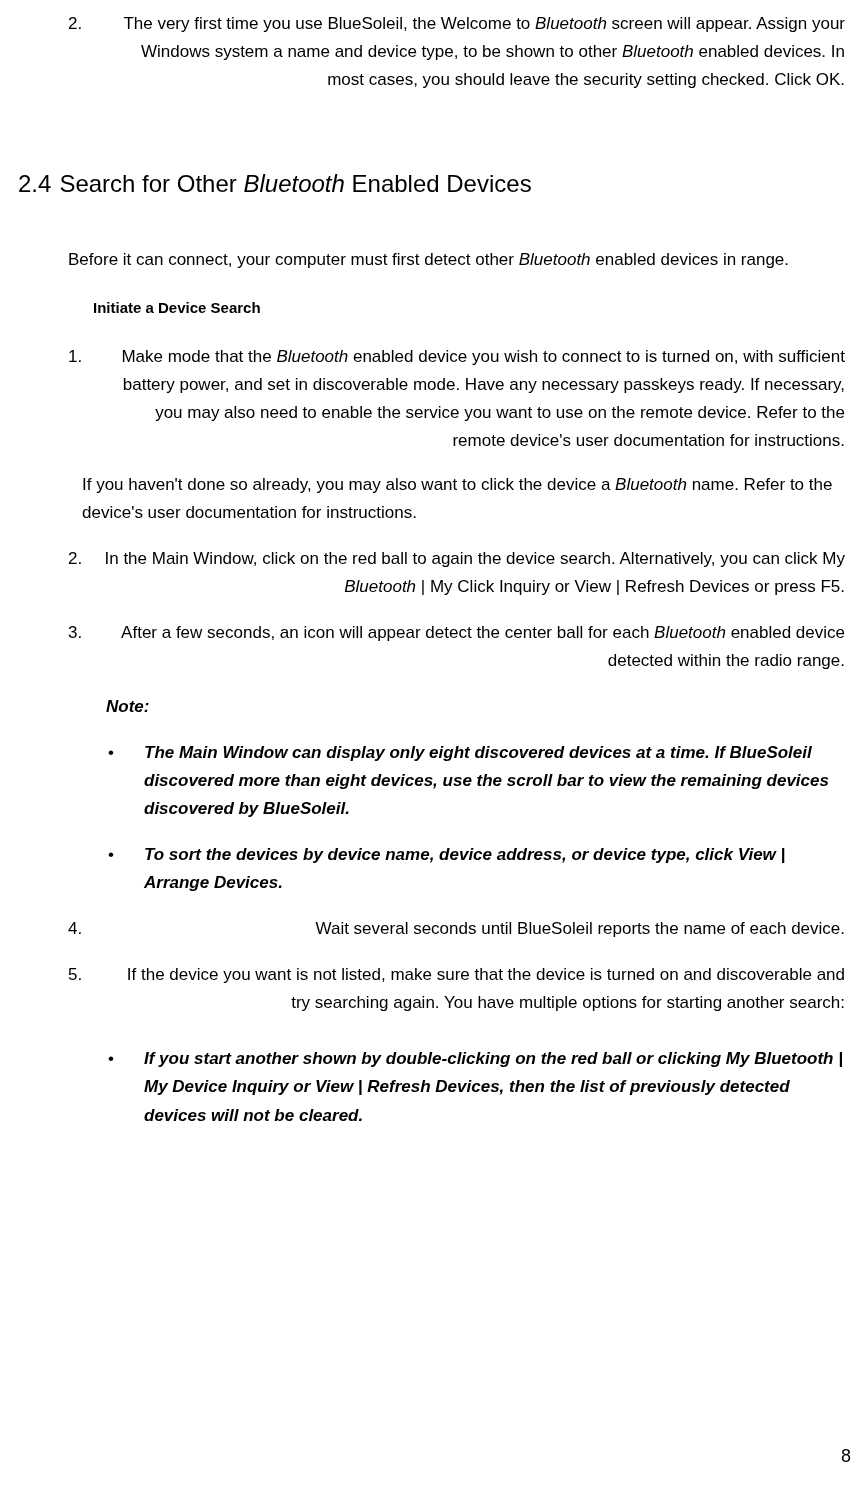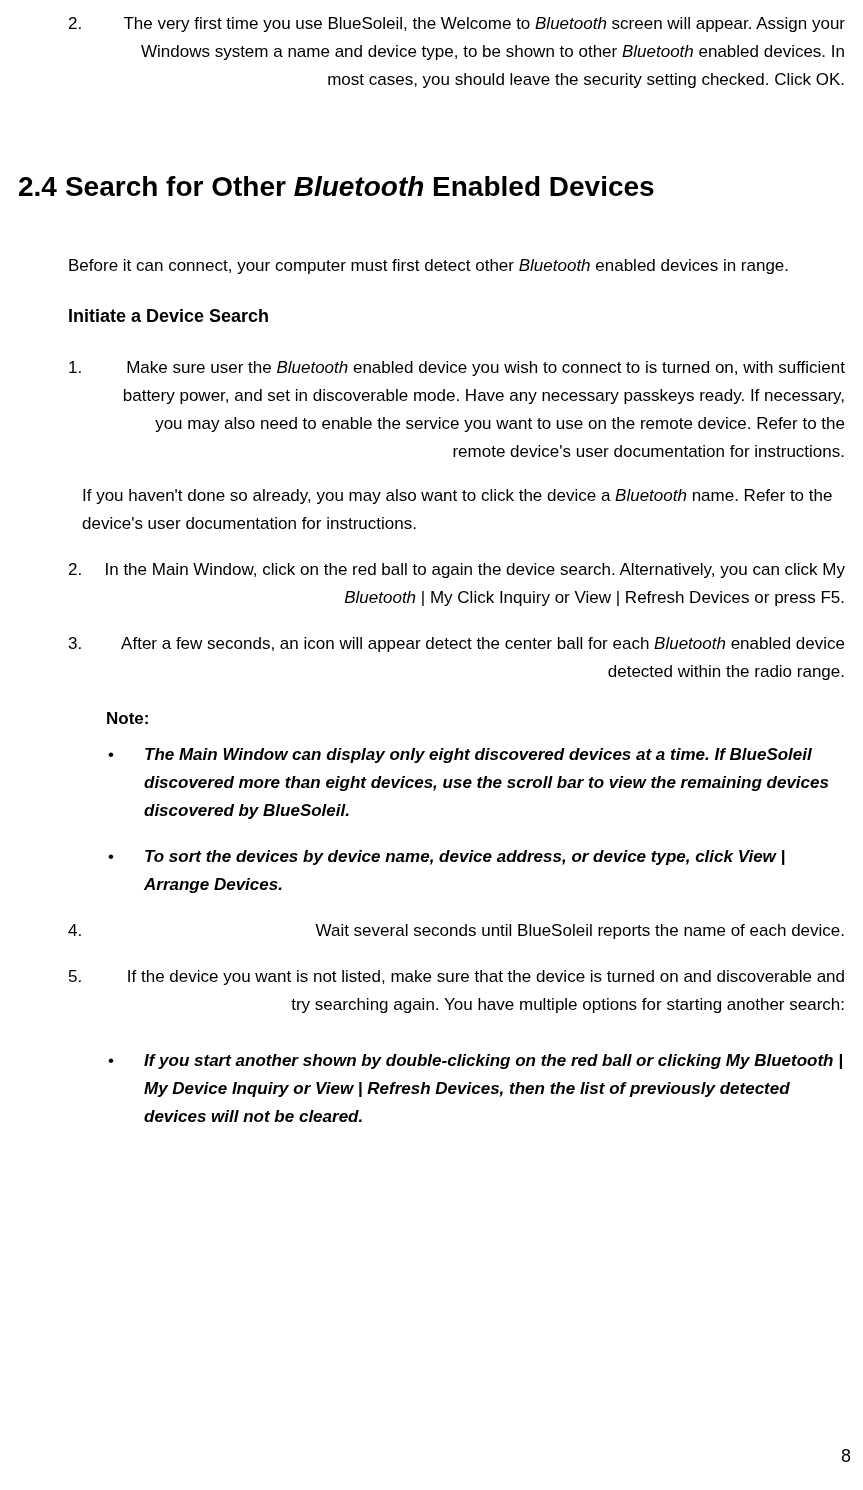--- a/index.html
+++ b/index.html
@@ -30,8 +30,8 @@
     }
     .section-heading {
       font-family: Verdana, Geneva, sans-serif;
-      font-weight: 700;
-      font-size: 28px;
+      font-weight: 400;
+      font-size: 24px;
       margin-left: 8px;
       margin-top: 70px;
       margin-bottom: 42px;

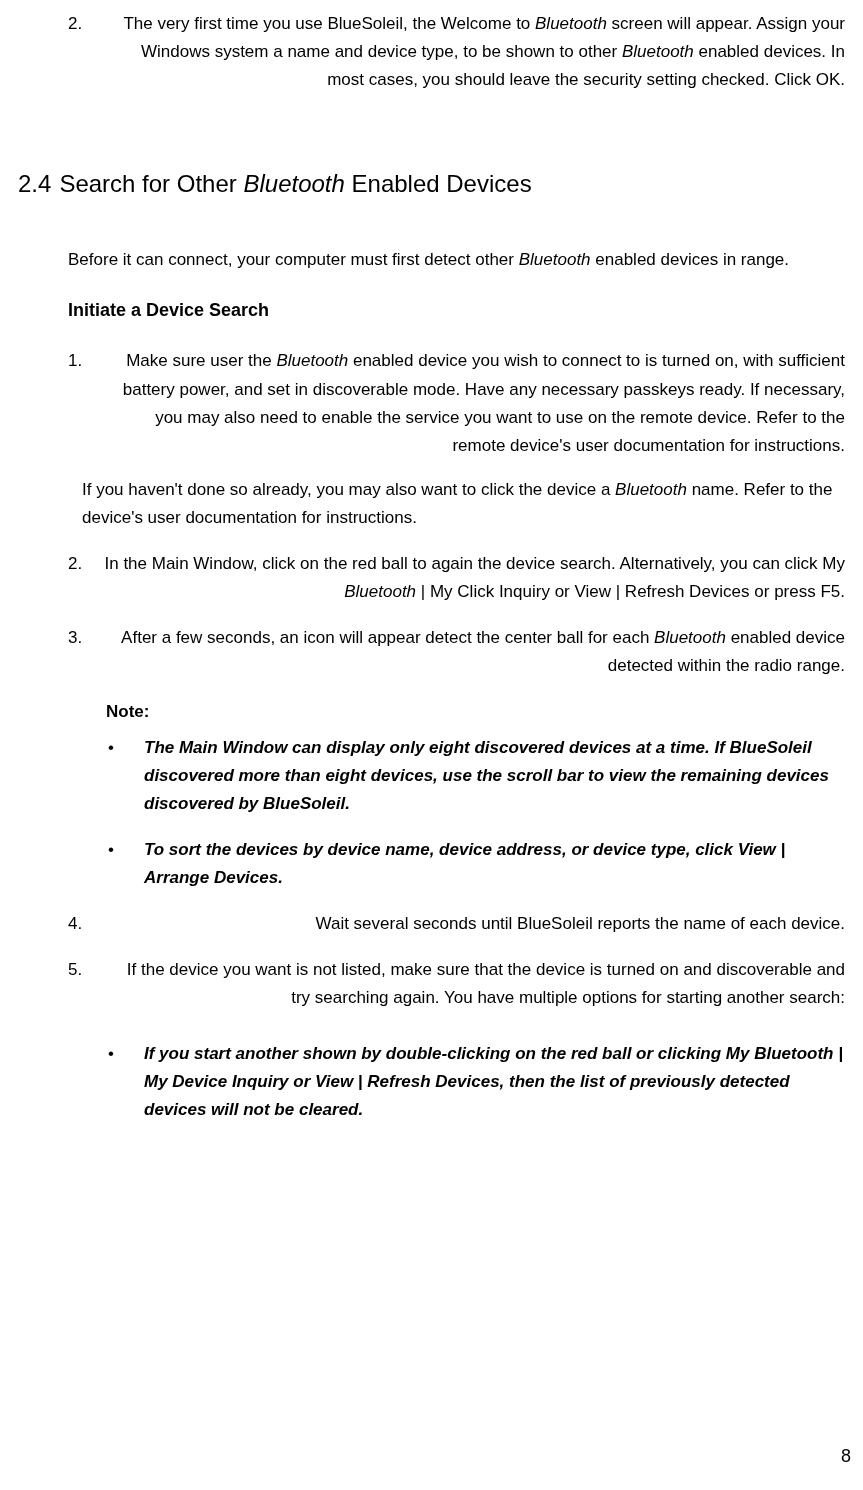--- a/index.html
+++ b/index.html
@@ -44,9 +44,9 @@
     }
     .subhead {
       font-weight: 700;
-      margin-left: 58px;
+      margin-left: 83px;
       margin-bottom: 22px;
-      font-size: 18px;
+      font-size: 15px;
     }
     .followup {
       margin-left: 72px;

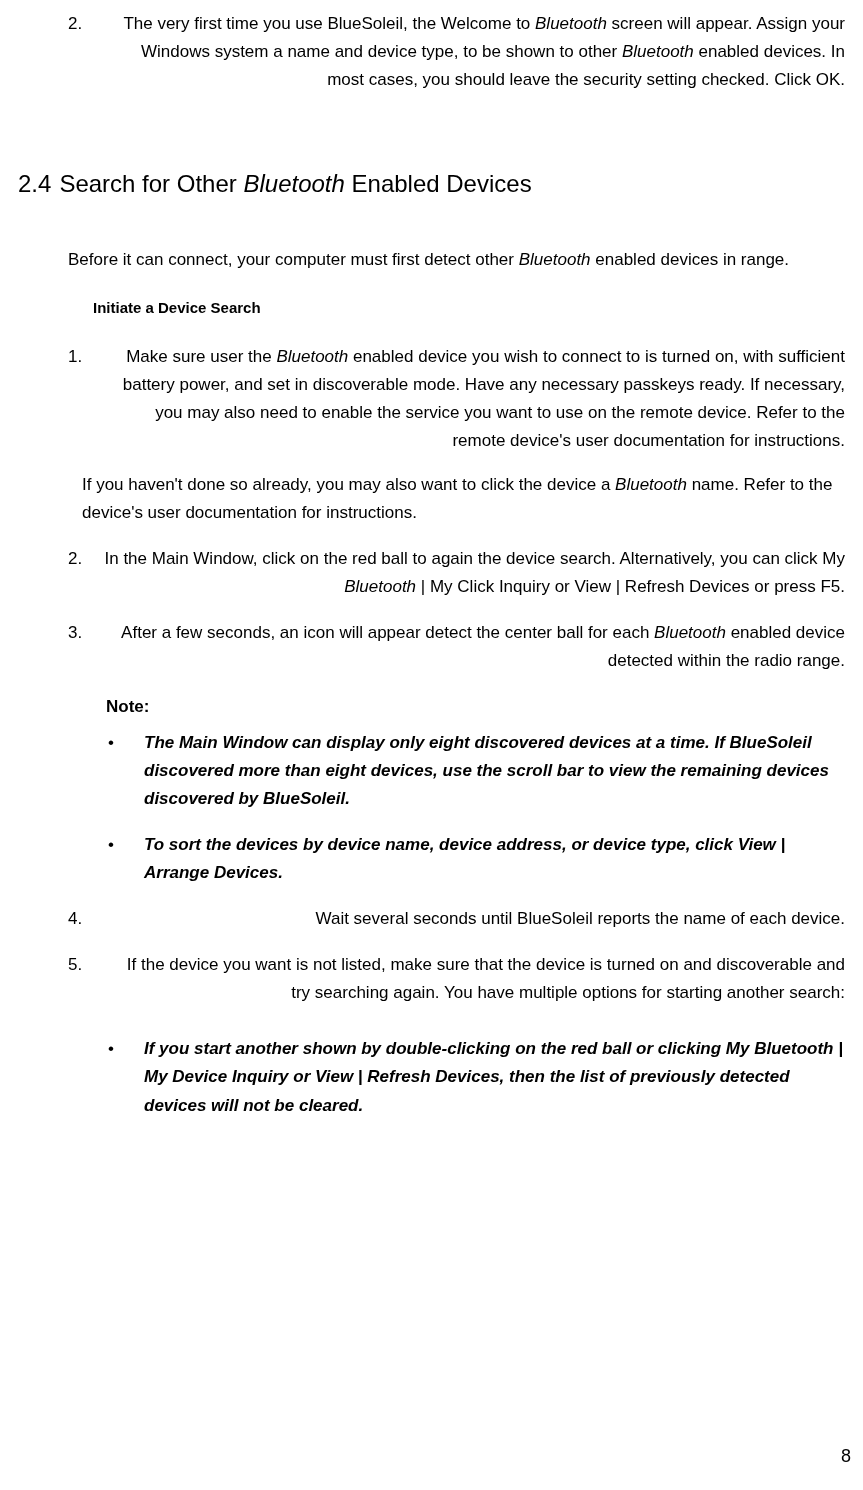--- a/index.html
+++ b/index.html
@@ -105,7 +105,7 @@
 <div class="ol-item">
   <div class="ol-num">1.</div>
   <div class="ol-body">
-    <span>Make sure user the </span><span class="italic">Bluetooth</span><span> enabled device you wish to connect to is turned on, with sufficient battery power, and set in discoverable mode. Have any necessary passkeys ready. If necessary, you may also need to enable the service you want to use on the remote device. Refer to the remote device's user documentation for instructions.</span>
+    <span>Make mode that the </span><span class="italic">Bluetooth</span><span> enabled device you wish to connect to is turned on, with sufficient battery power, and set in discoverable mode. Have any necessary passkeys ready. If necessary, you may also need to enable the service you want to use on the remote device. Refer to the remote device's user documentation for instructions.</span>
   </div>
 </div>
 

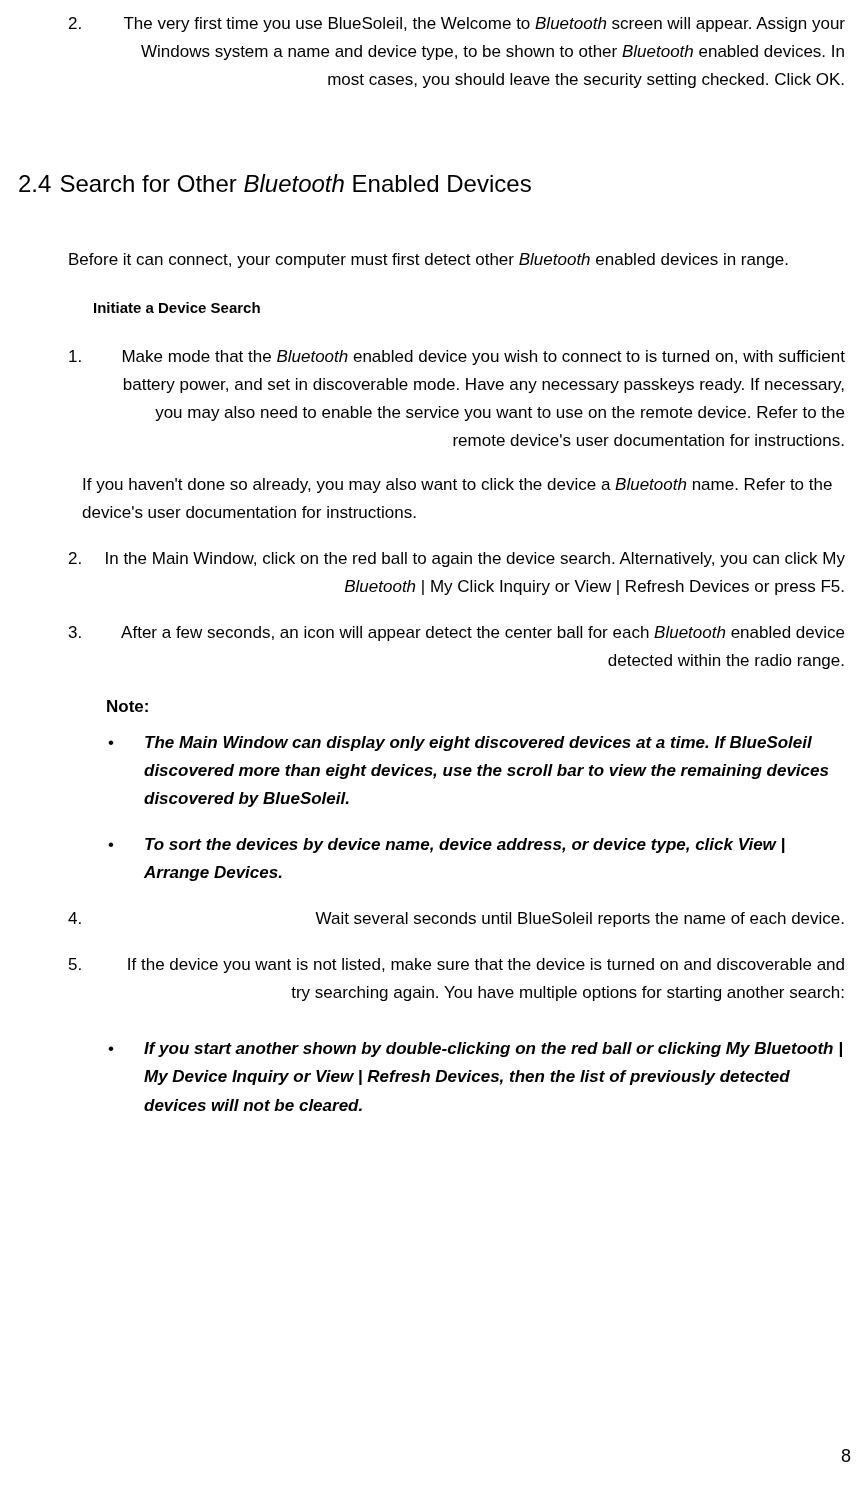--- a/index.html
+++ b/index.html
@@ -55,10 +55,11 @@
       margin-bottom: 18px;
     }
     .note-label {
+      font-style: italic;
       font-weight: 700;
       margin-left: 96px;
       margin-top: 8px;
-      margin-bottom: 8px;
+      margin-bottom: 18px;
     }
     .bullet-item {
       display: flex;

